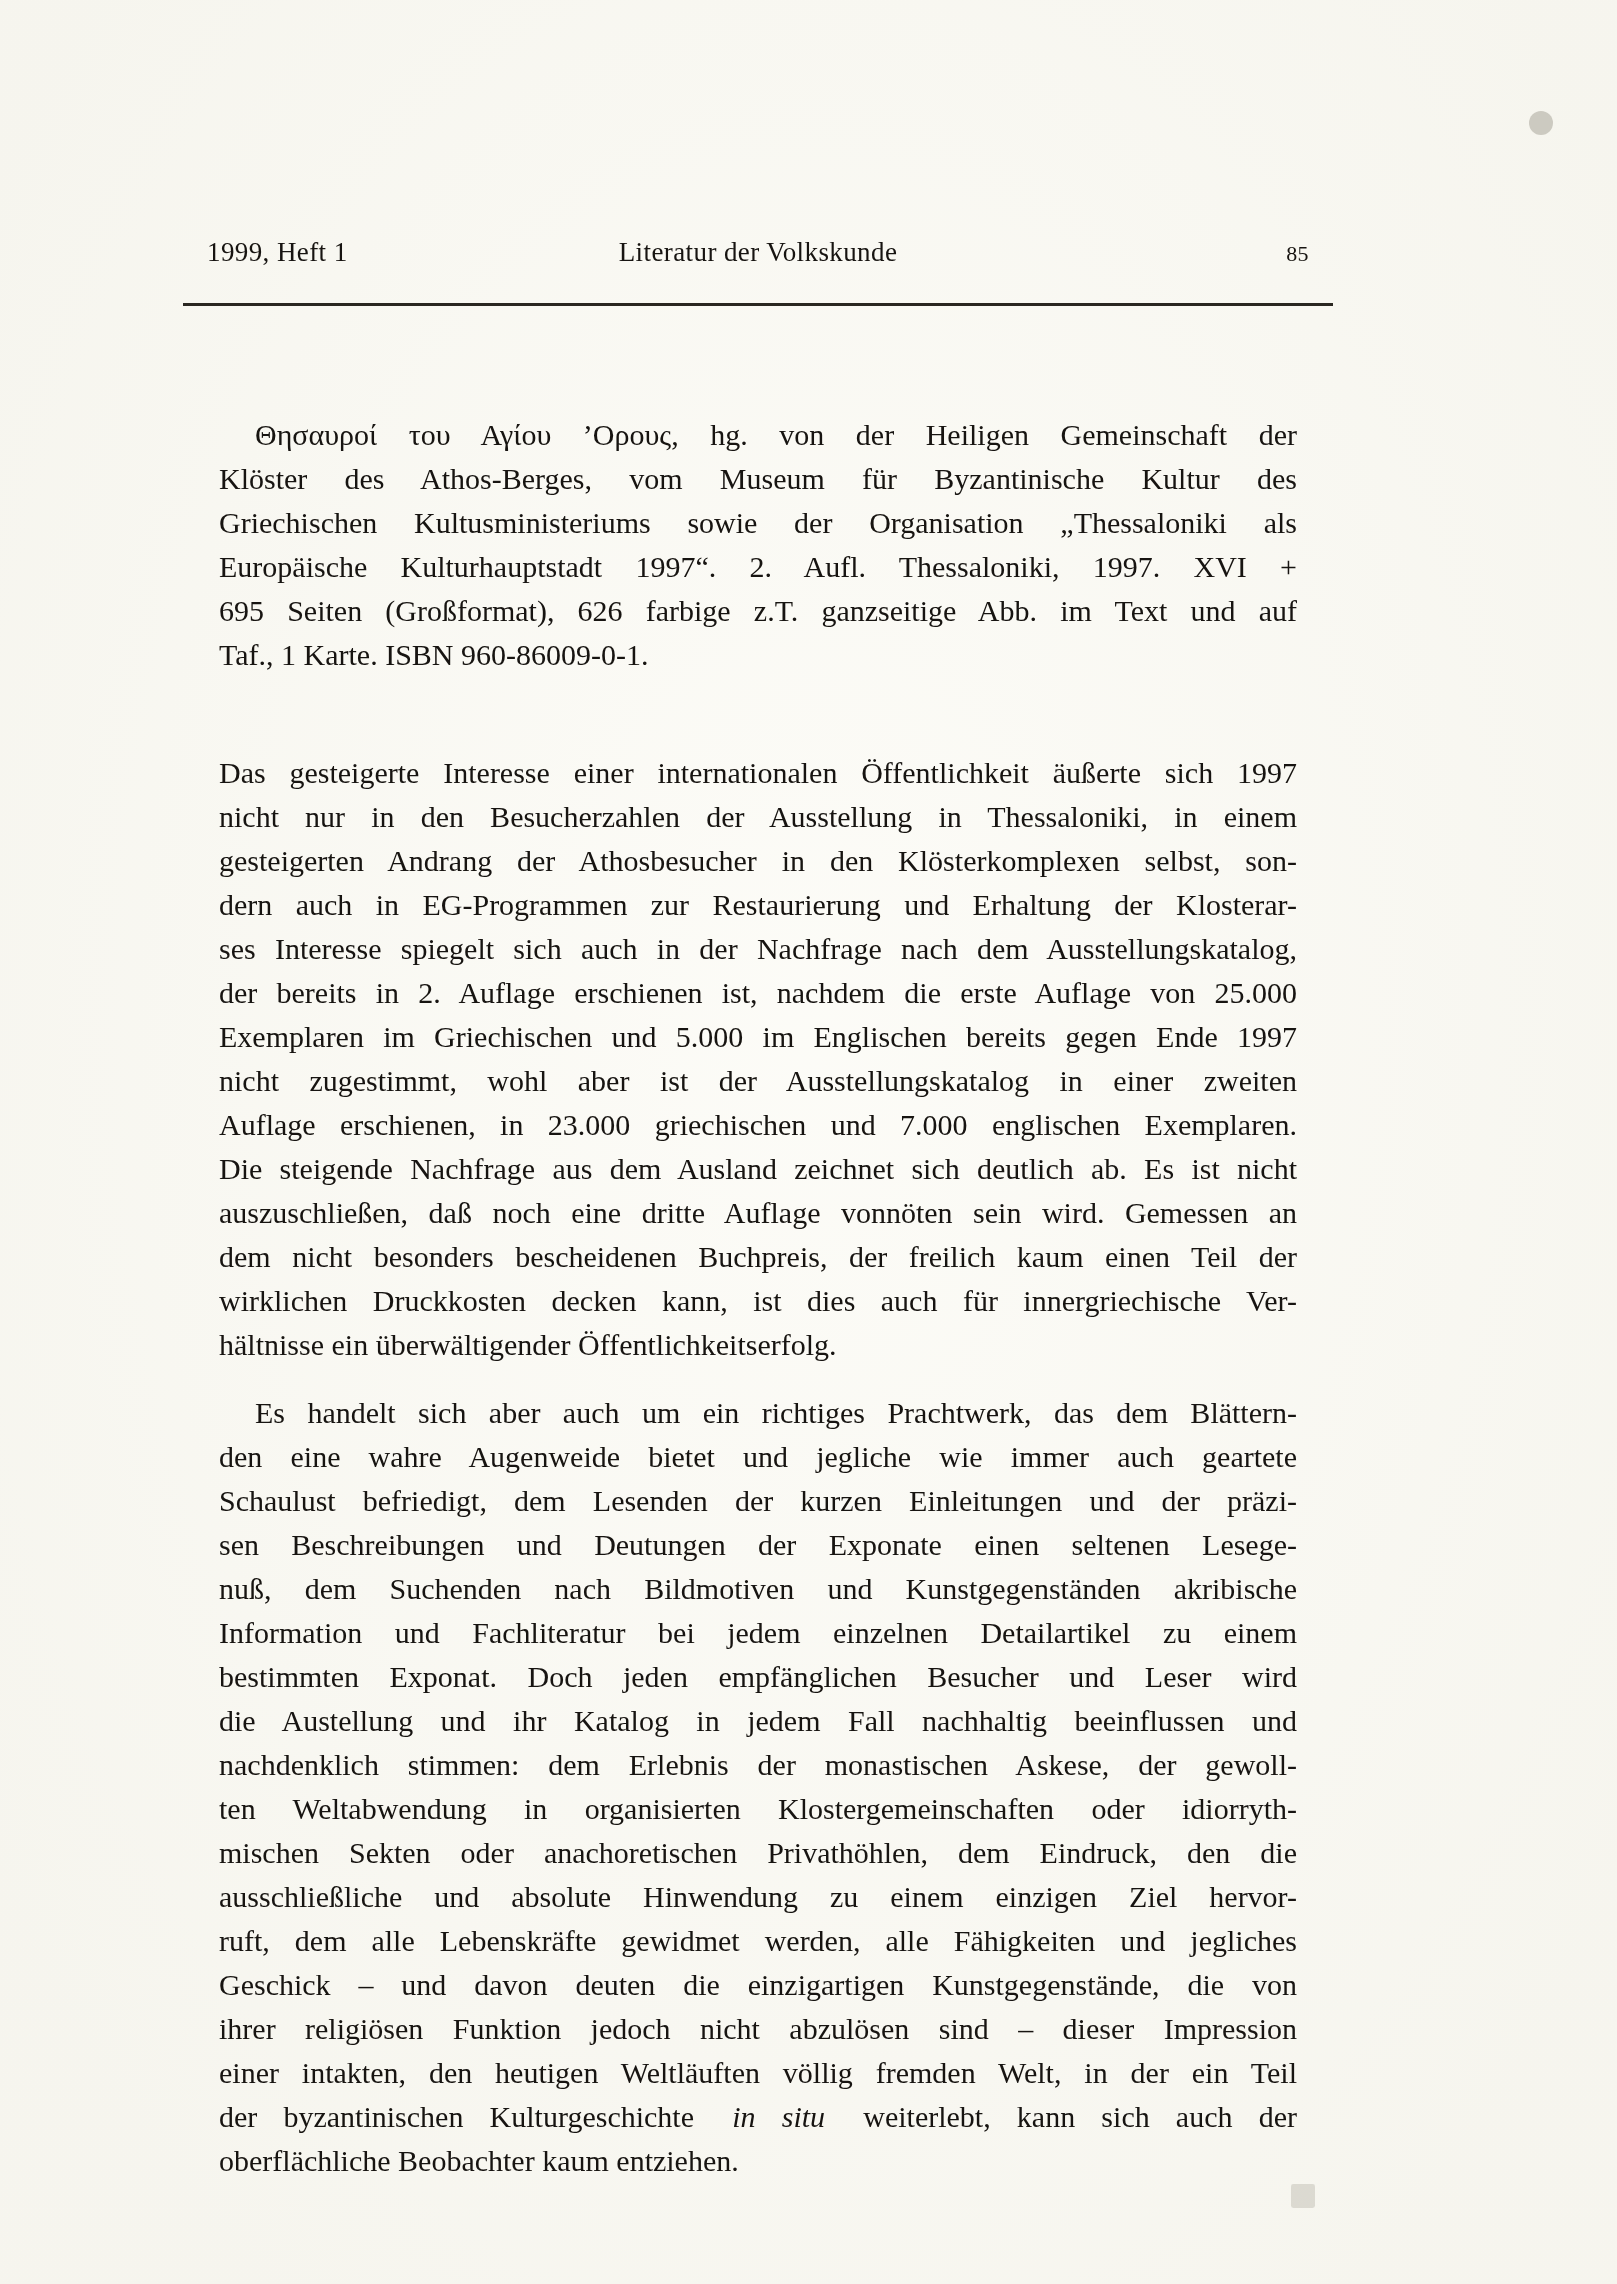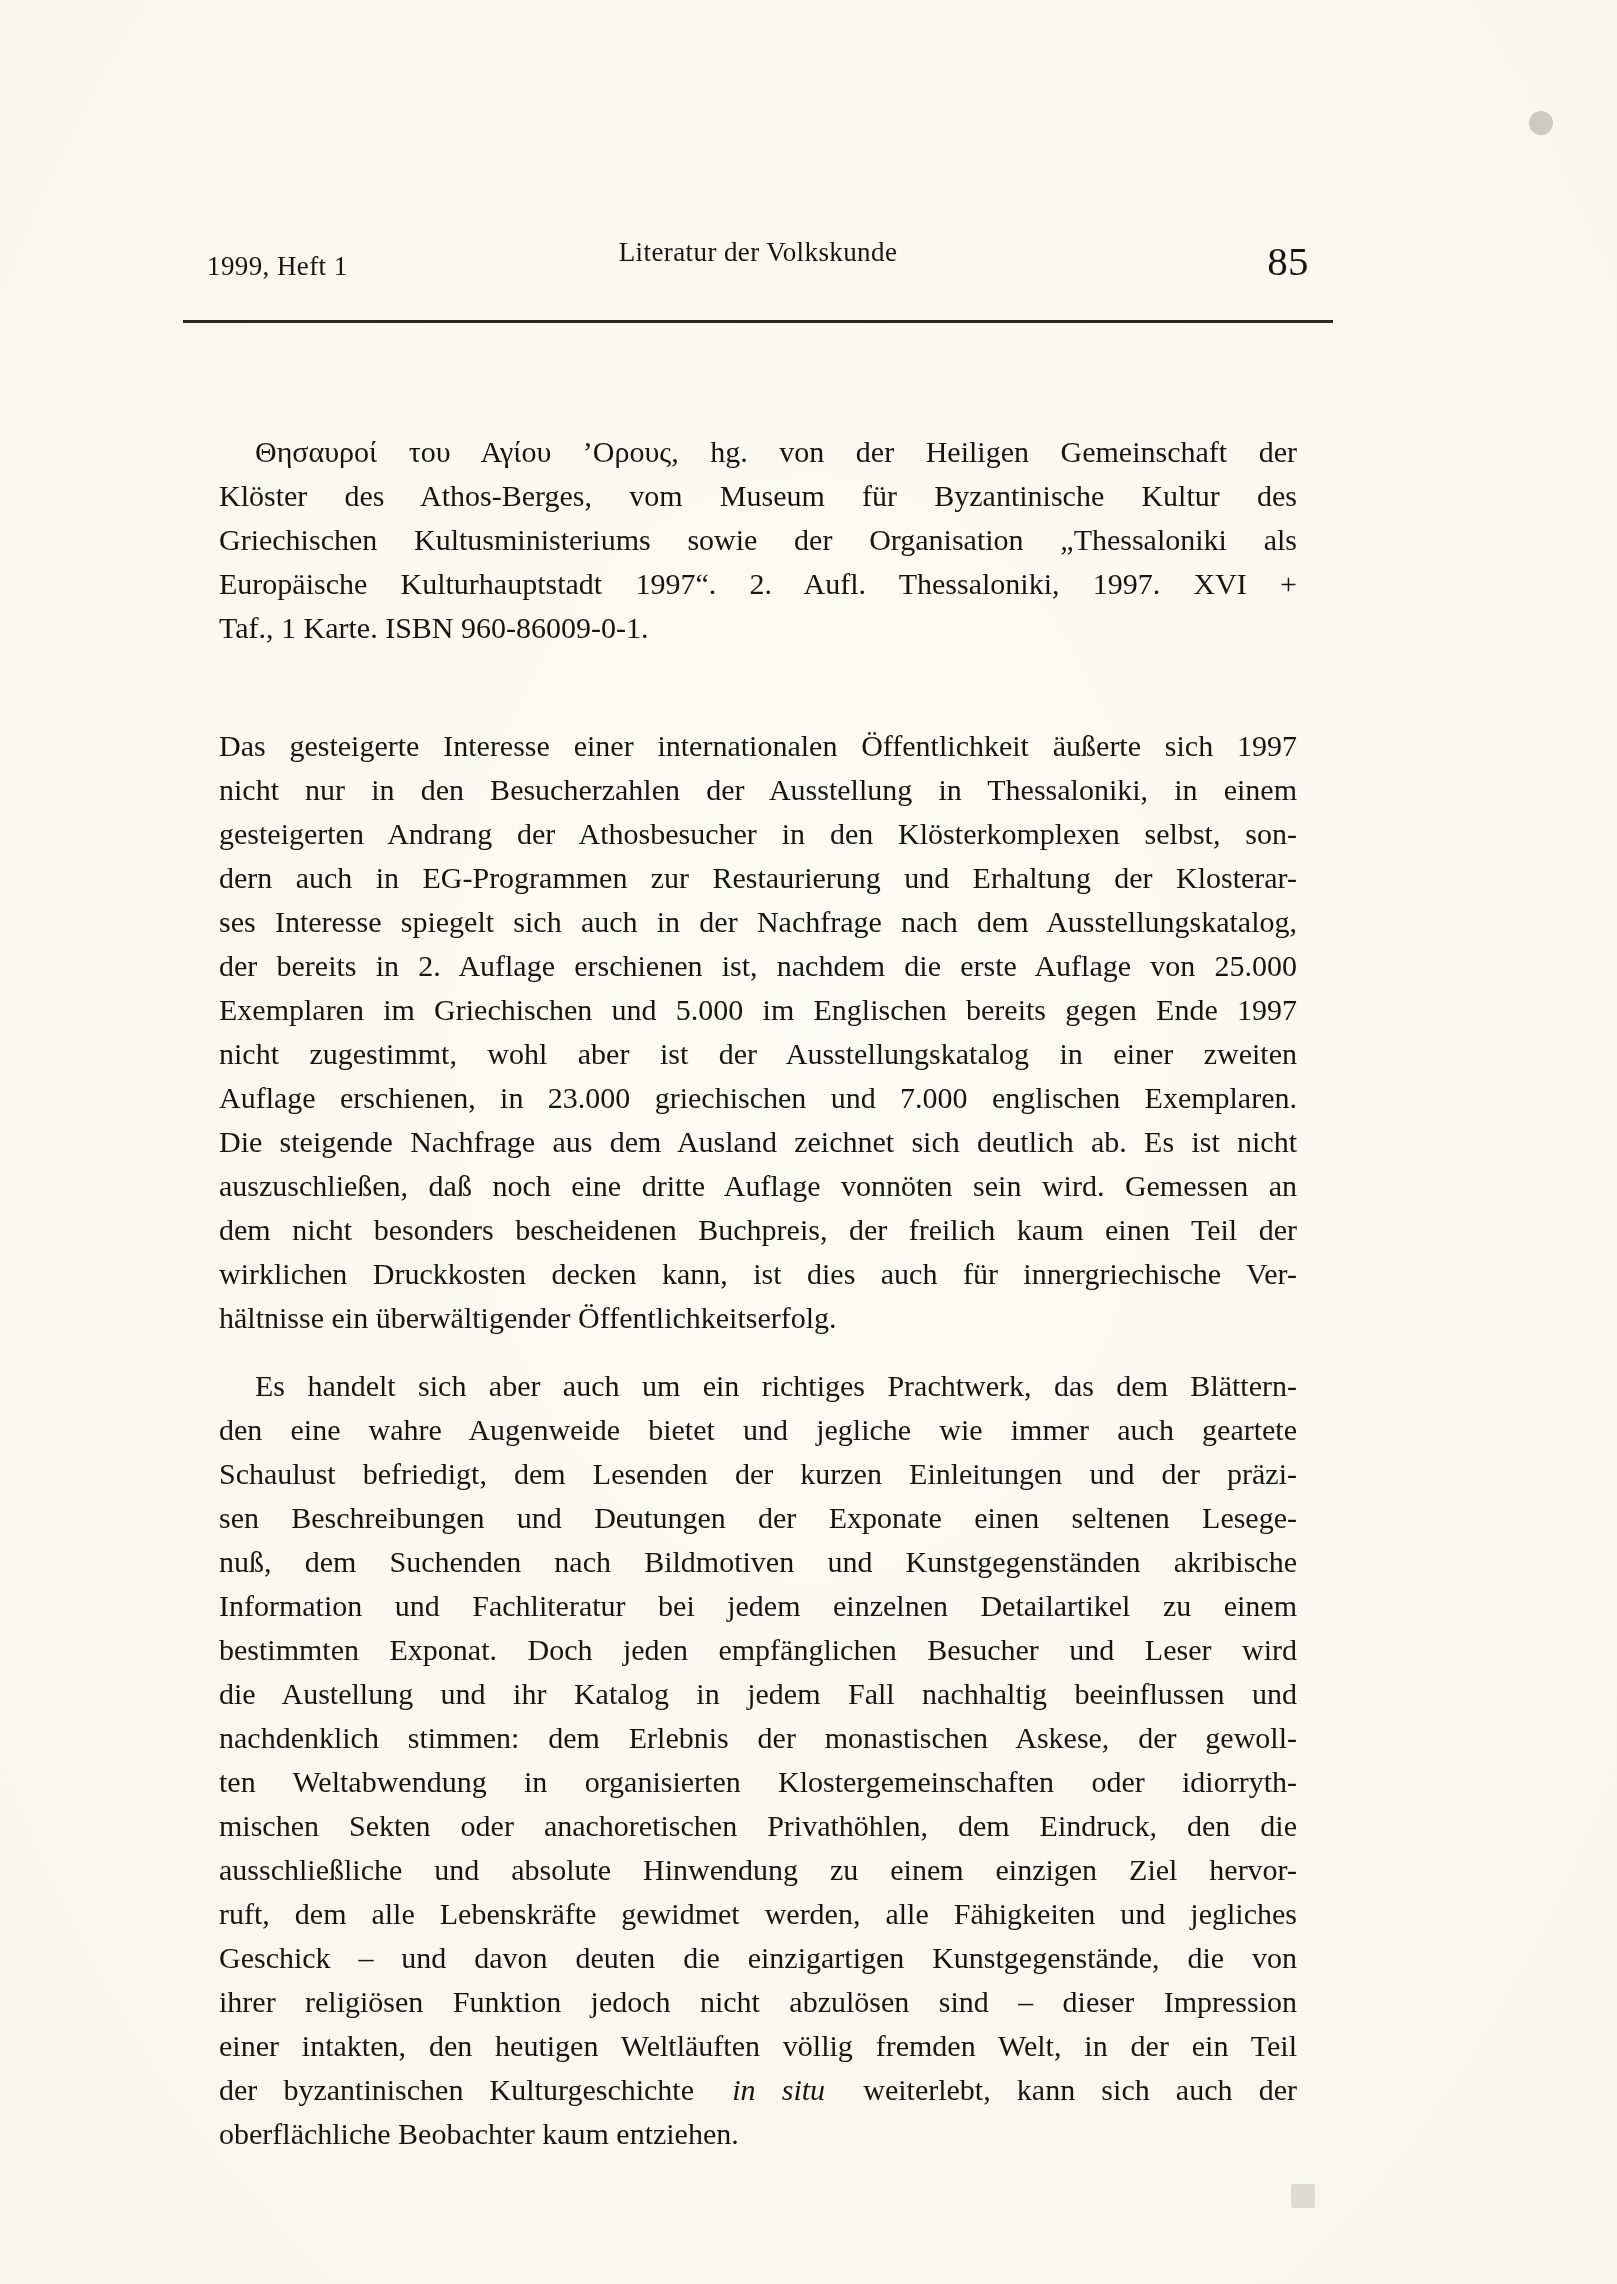--- a/index.html
+++ b/index.html
@@ -47,7 +47,7 @@
     transform: translateX(-50%);
     font-size: 27px;
   }
-  .h-right { font-size: 41px; text-align: right; }
+  .h-right { font-size: 22px; text-align: right; }
   .rule {
     margin-top: 11.3px;
     border-top: 3.2px solid var(--rule);

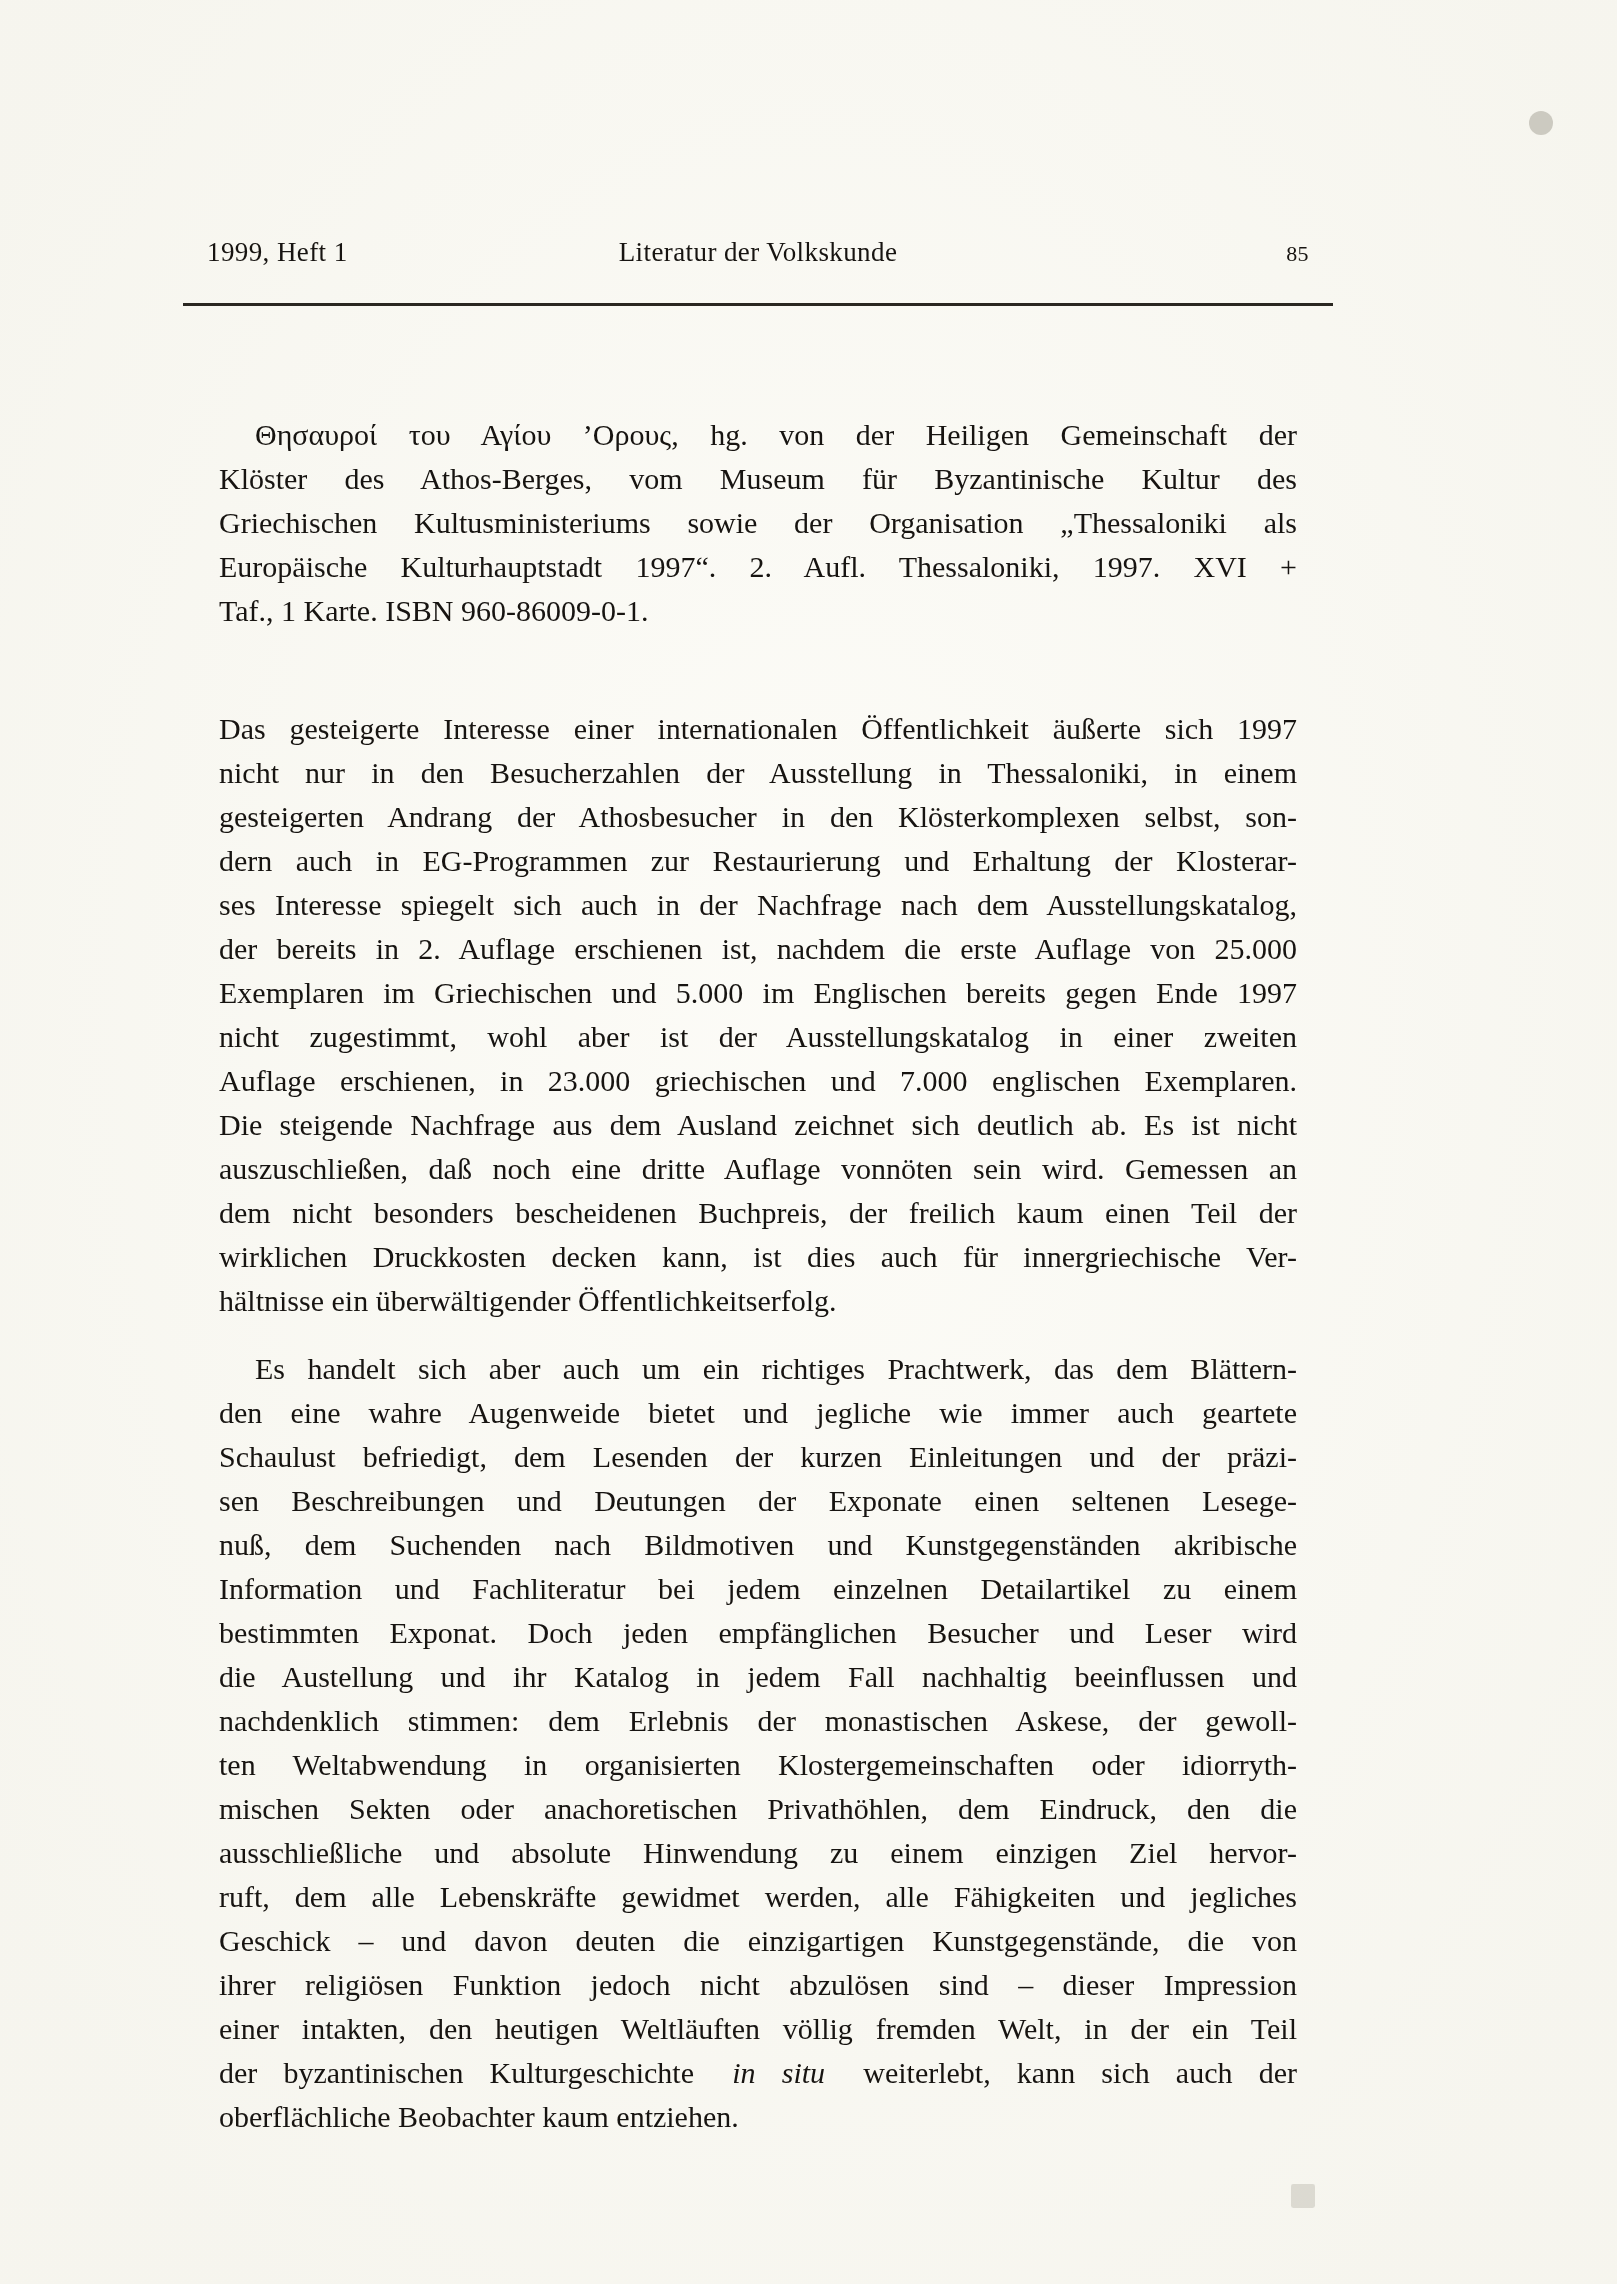--- a/index.html
+++ b/index.html
@@ -112,6 +112,7 @@
           <div class="line">Klöster des Athos-Berges, vom Museum für Byzantinische Kultur des</div>
           <div class="line">Griechischen Kultusministeriums sowie der Organisation „Thessaloniki als</div>
           <div class="line">Europäische Kulturhauptstadt 1997“. 2. Aufl. Thessaloniki, 1997. XVI +</div>
+          <div class="line">695 Seiten (Großformat), 626 farbige z.T. ganzseitige Abb. im Text und auf</div>
           <div class="line last">Taf., 1 Karte. ISBN 960-86009-0-1.</div>
         </div>
         <div class="paragraph gap">

